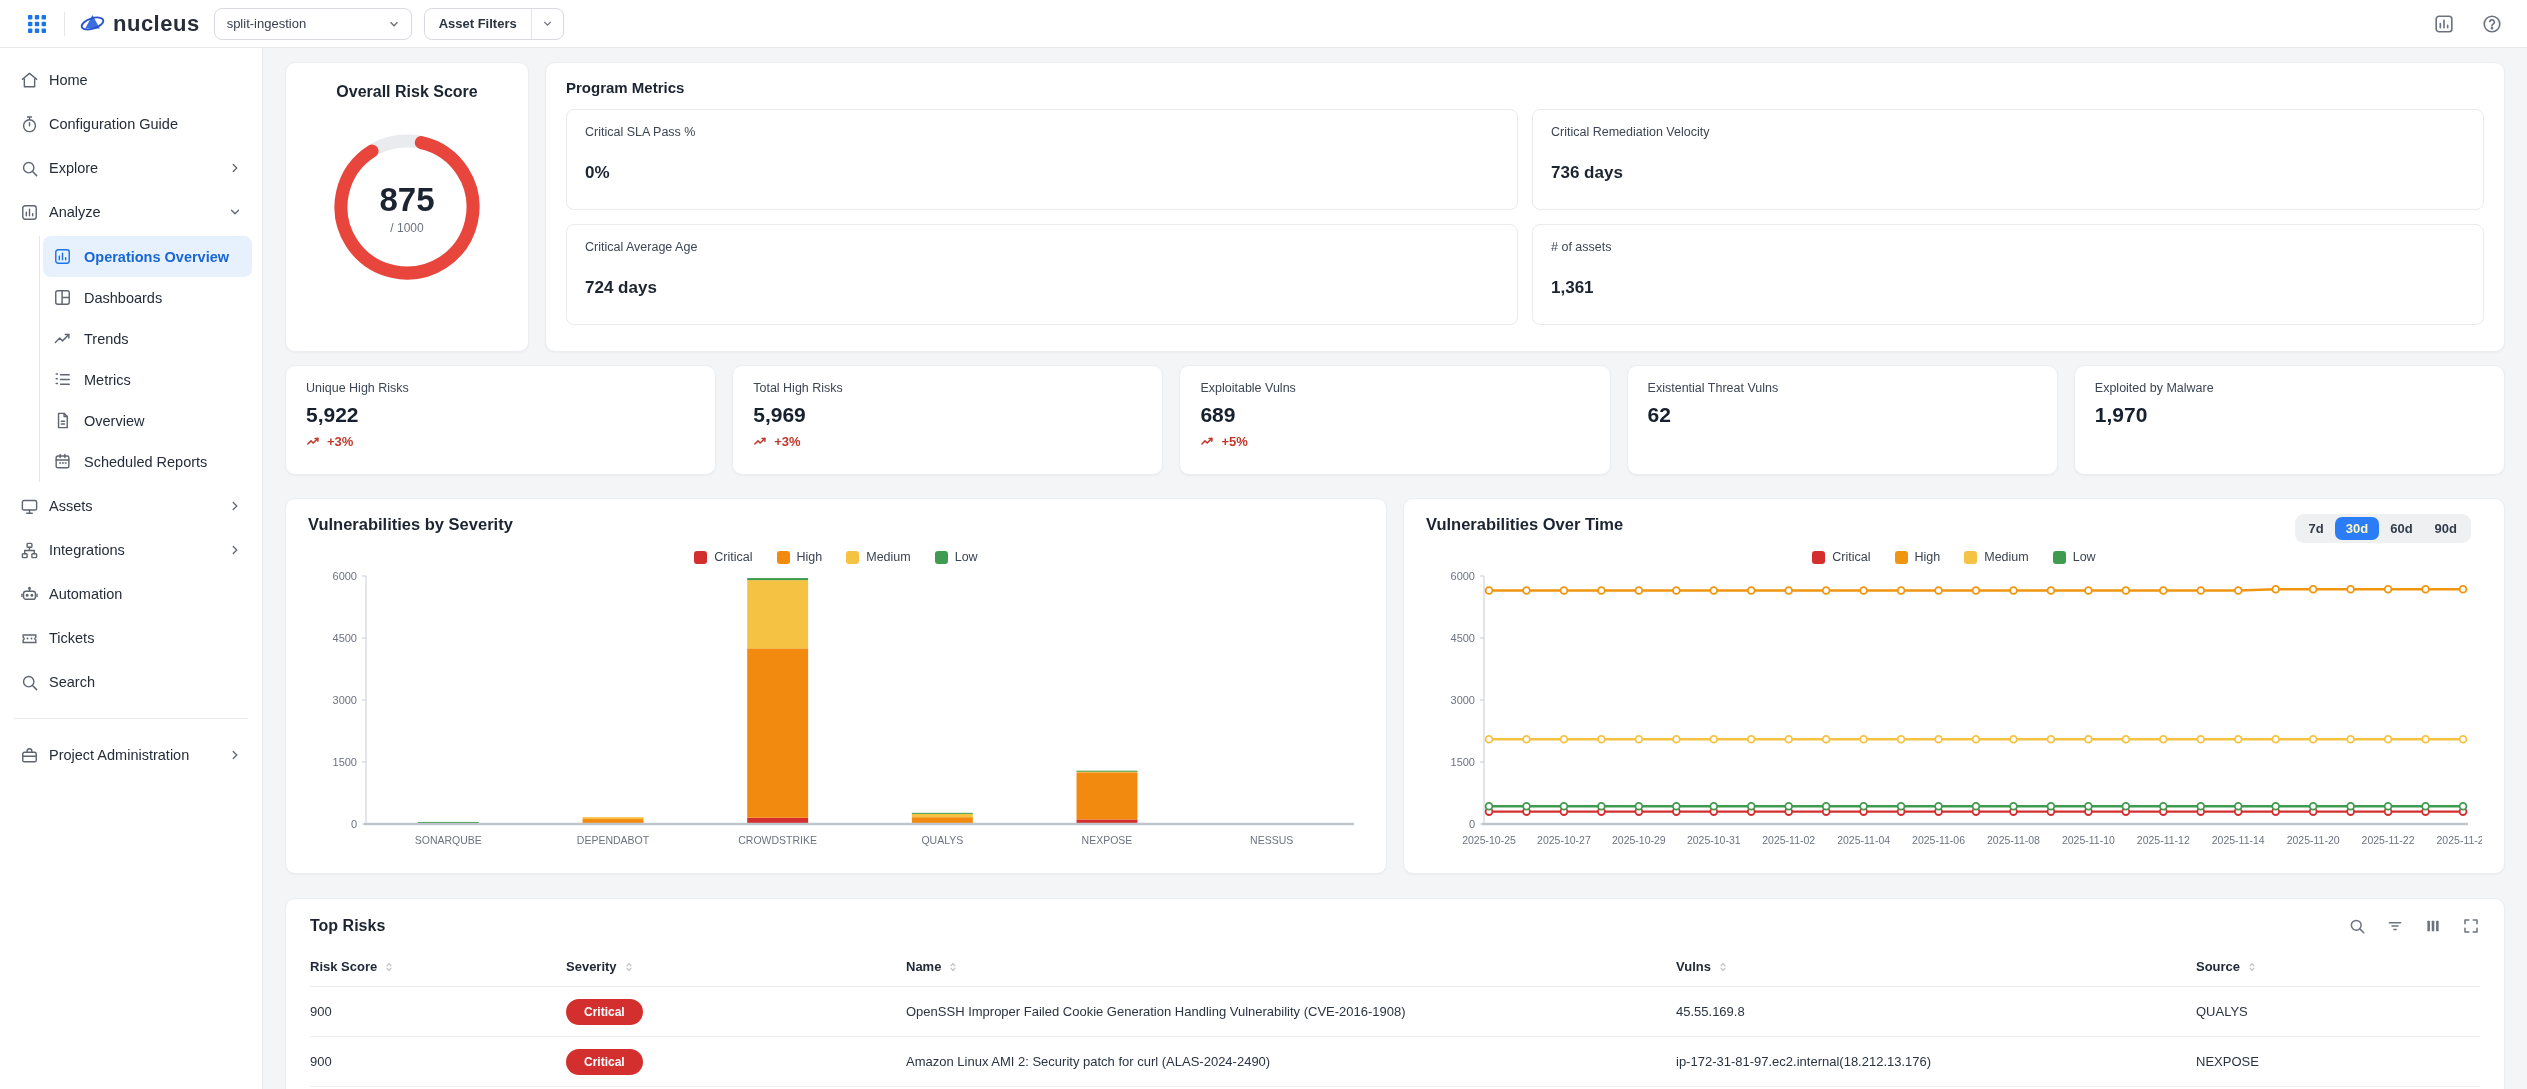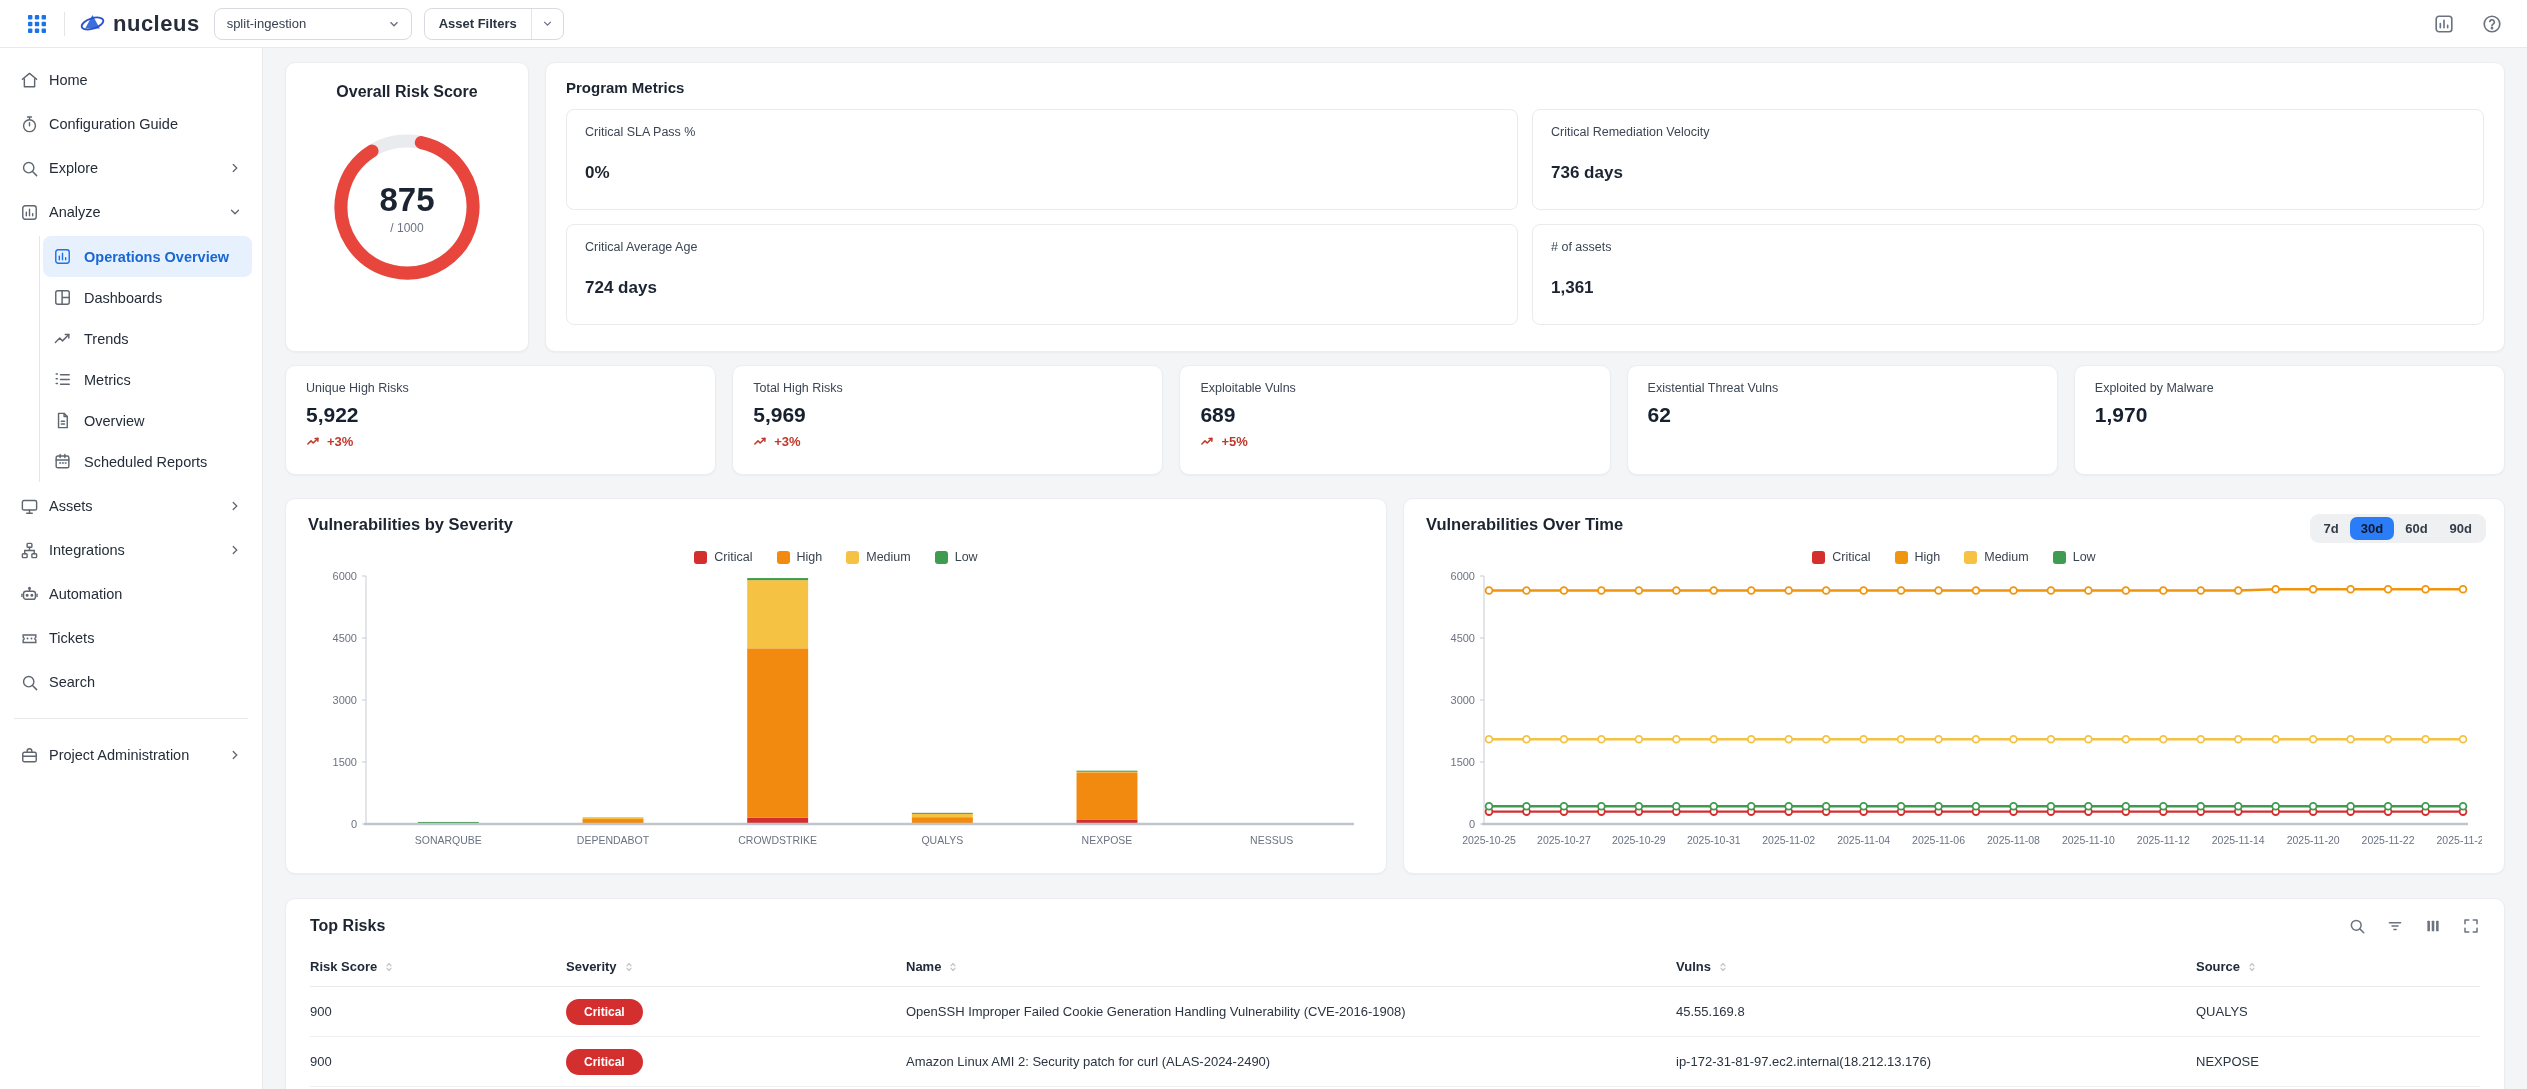--- a/index.html
+++ b/index.html
@@ -60,7 +60,7 @@
   .legend { display:flex; justify-content:center; gap:24px; margin-top:14px; height:18px; }
   .lg { display:flex; align-items:center; gap:7px; font-size:12.5px; color:#3a4450; }
   .lg i { width:13px; height:13px; border-radius:3px; display:inline-block; }
-  .range-group { position:absolute; top:15px; right:18px; background:#eef0f2; border-radius:9px; padding:3px; display:flex; }
+  .range-group { position:absolute; top:15px; right:33px; background:#eef0f2; border-radius:9px; padding:3px; display:flex; }
   .range-opt { padding:4px 11px; font-size:13px; font-weight:bold; color:#333c49; border-radius:7px; cursor:pointer; }
   .range-opt.active { background:#2b7cf7; color:#0f172a; }
 

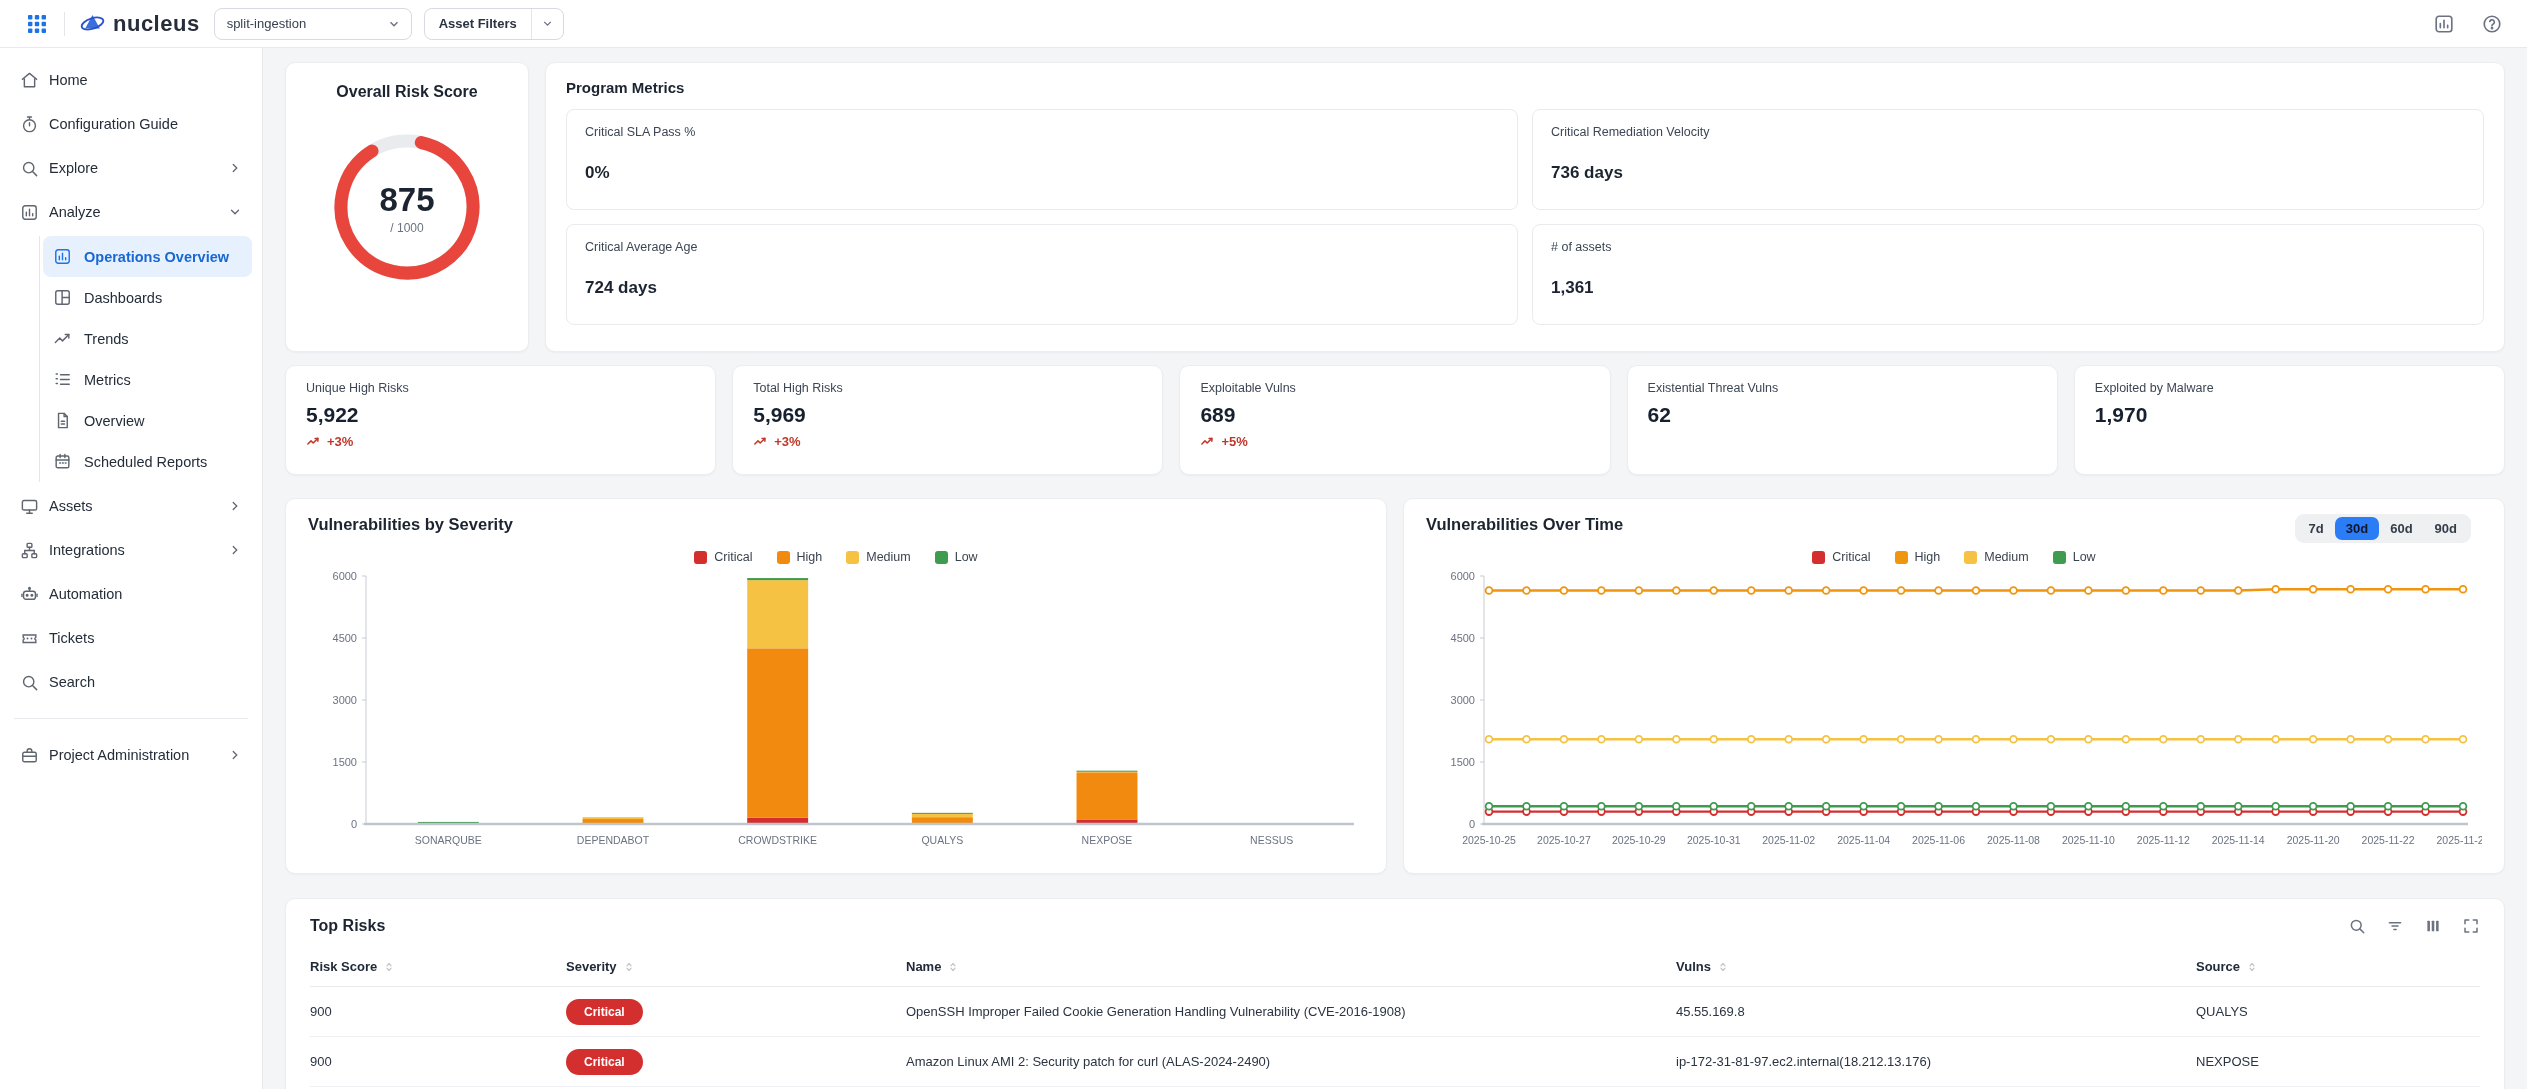--- a/index.html
+++ b/index.html
@@ -62,7 +62,7 @@
   .lg i { width:13px; height:13px; border-radius:3px; display:inline-block; }
   .range-group { position:absolute; top:15px; right:33px; background:#eef0f2; border-radius:9px; padding:3px; display:flex; }
   .range-opt { padding:4px 11px; font-size:13px; font-weight:bold; color:#333c49; border-radius:7px; cursor:pointer; }
-  .range-opt.active { background:#2b7cf7; color:#0f172a; }
+  .range-opt.active { background:#2b7cf7; color:#fef9c3; }
 
   .row4 { margin-top:24px; height:260px; }
   .table-card { padding:18px 24px; height:100%; }

